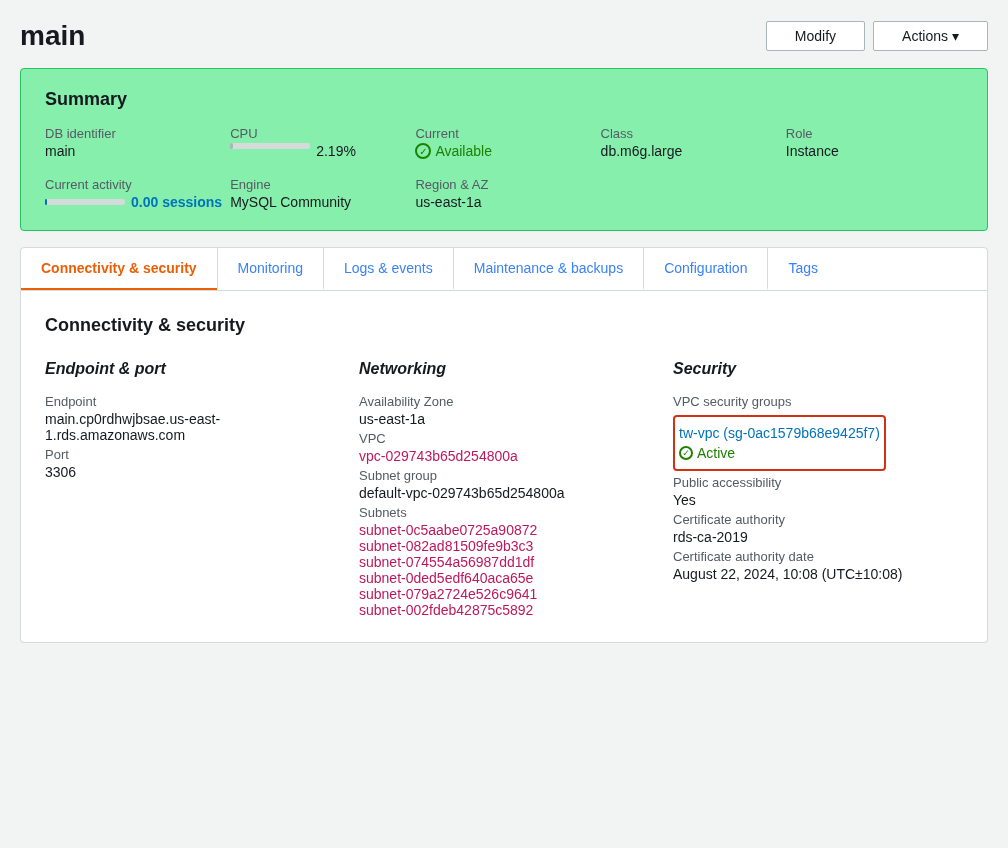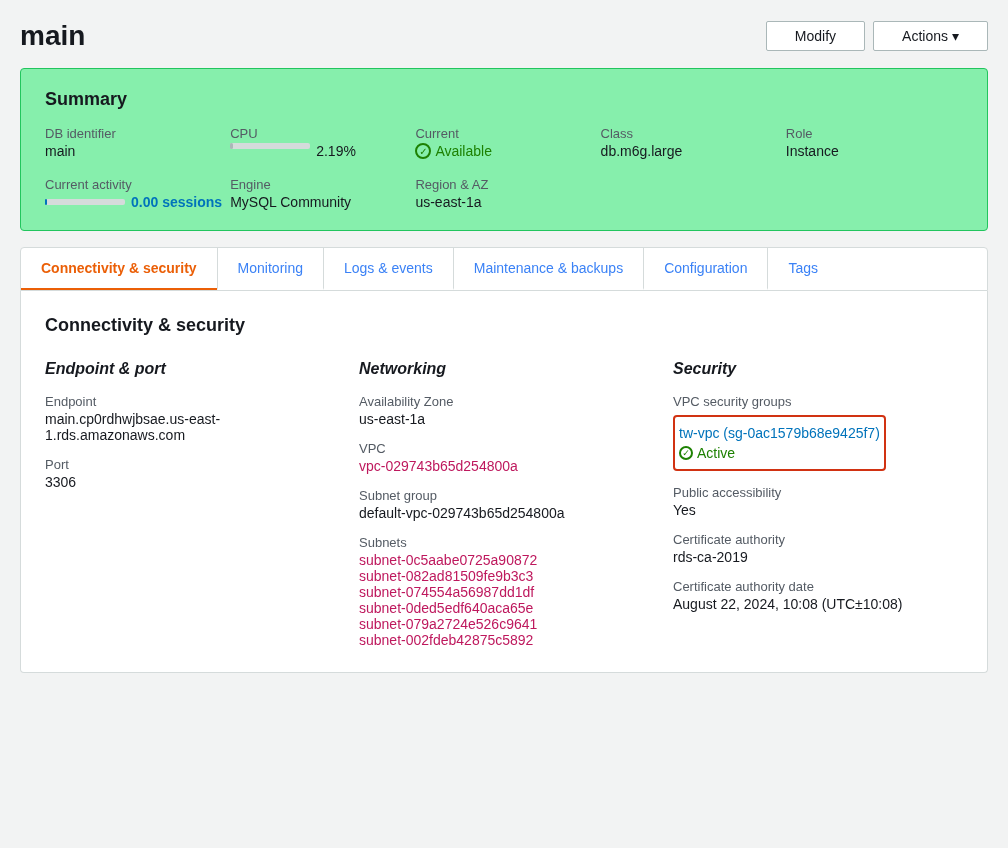--- a/index.html
+++ b/index.html
@@ -175,7 +175,7 @@
       font-size: 13px;
       color: #545b64;
       margin-bottom: 2px;
-      margin-top: 14px;
+      margin-top: 4px;
     }
     .field-label:first-child { margin-top: 0; }
     .field-value {

